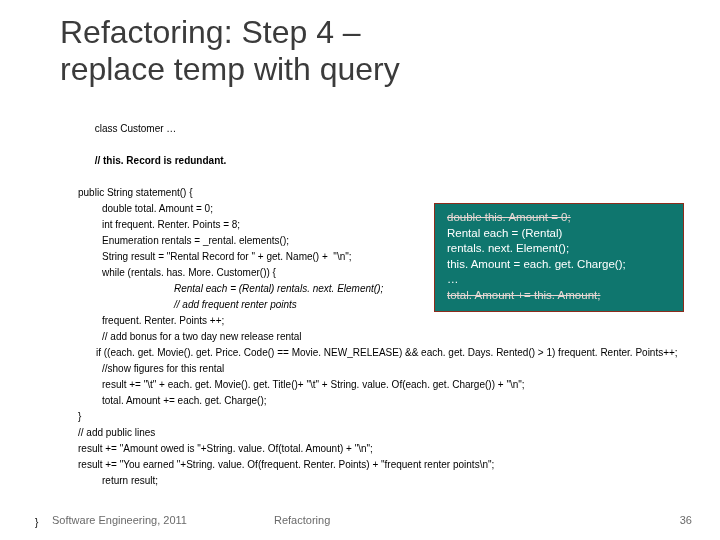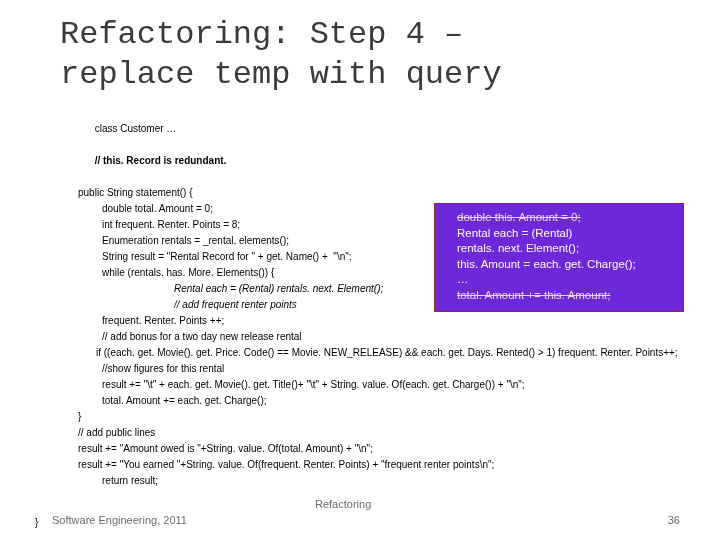--- a/index.html
+++ b/index.html
@@ -89,7 +89,7 @@
 <div class="slide">
 
   <div class="title">
-    <span style="white-space:pre-line;font-family:Liberation Mono, monospace;">Refactoring: Step 4 –
+    <span style="white-space:pre-line;">Refactoring: Step 4 –
 replace temp with query</span>
   </div>
 

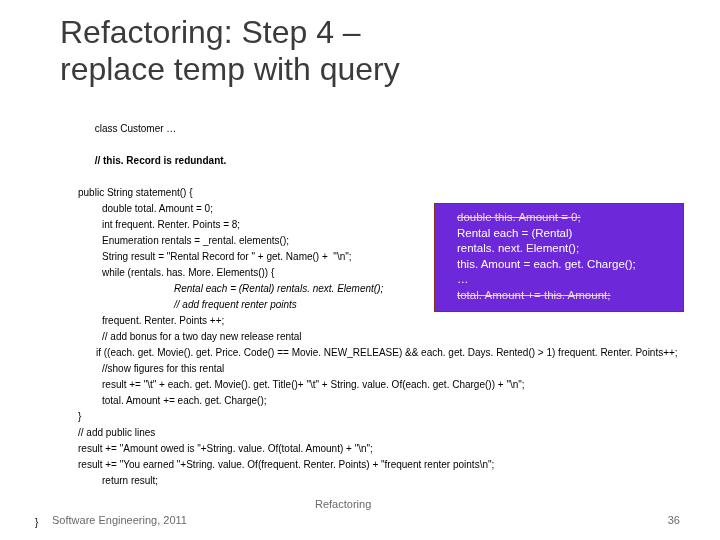--- a/index.html
+++ b/index.html
@@ -52,11 +52,11 @@
     top: 203px;
     left: 434px;
     width: 250px;
-    background: #6d28d9;
+    background: #0f766e;
     color: #fff;
     font-size: 11.5px;
     line-height: 1.35;
-    padding: 6px 8px 8px 22px;
+    padding: 6px 8px 8px 12px;
     box-sizing: border-box;
     border: 1px solid #8c2c1c;
   }

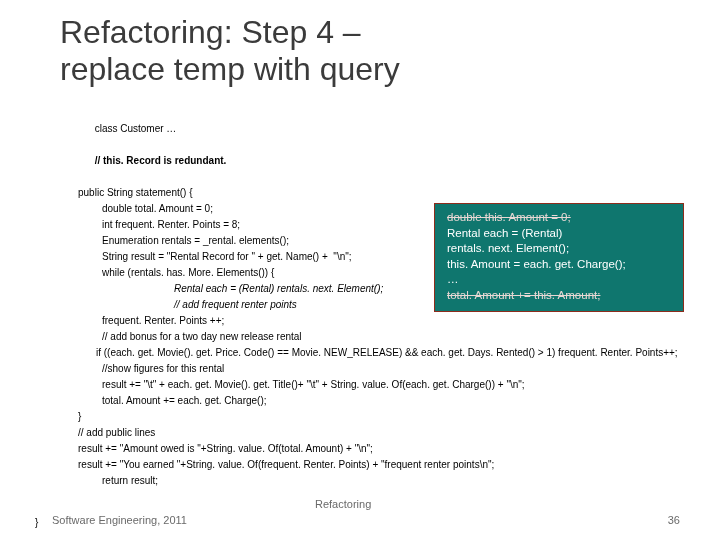--- a/index.html
+++ b/index.html
@@ -104,7 +104,7 @@
     <span class="blk ind1">int frequent. Renter. Points = 8;</span>
     <span class="blk ind1">Enumeration rentals = _rental. elements();</span>
     <span class="blk ind1">String result = "Rental Record for " + get. Name() +  "\n";</span>
-    <span class="blk ind1">while (rentals. has. More. Elements()) {</span>
+    <span class="blk ind1">while (rentals. has. More. Customer()) {</span>
     <span class="blk ind3">Rental each = (Rental) rentals. next. Element();</span>
     <span class="blk ind3">// add frequent renter points</span>
     <span class="blk ind1">frequent. Renter. Points ++;</span>

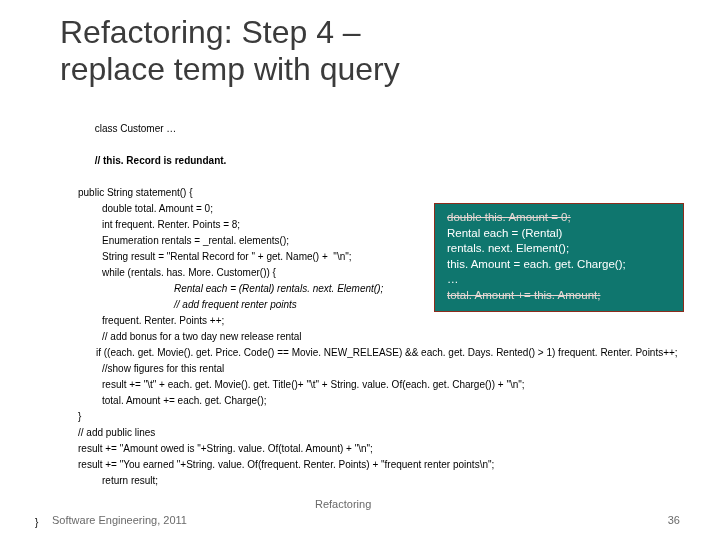--- a/index.html
+++ b/index.html
@@ -73,7 +73,7 @@
     color: #6a6a6a;
   }
   .footer-left { position: absolute; left: 0; bottom: 0; margin-left: 24px; }
-  .footer-mid { position: absolute; left: 246px; bottom: 16px; margin-left: 41px; }
+  .footer-mid { position: absolute; left: 246px; bottom: 0; }
   .footer-right { position: absolute; right: 12px; bottom: 0; text-align: center; }
   .brace-note {
     position: absolute;

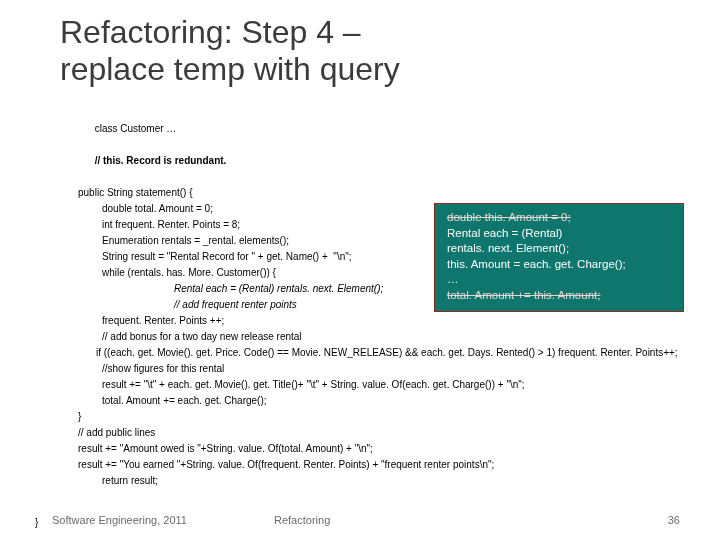--- a/index.html
+++ b/index.html
@@ -74,7 +74,7 @@
   }
   .footer-left { position: absolute; left: 0; bottom: 0; margin-left: 24px; }
   .footer-mid { position: absolute; left: 246px; bottom: 0; }
-  .footer-right { position: absolute; right: 12px; bottom: 0; text-align: center; }
+  .footer-right { position: absolute; right: 0; bottom: 0; text-align: center; }
   .brace-note {
     position: absolute;
     left: 35px;

